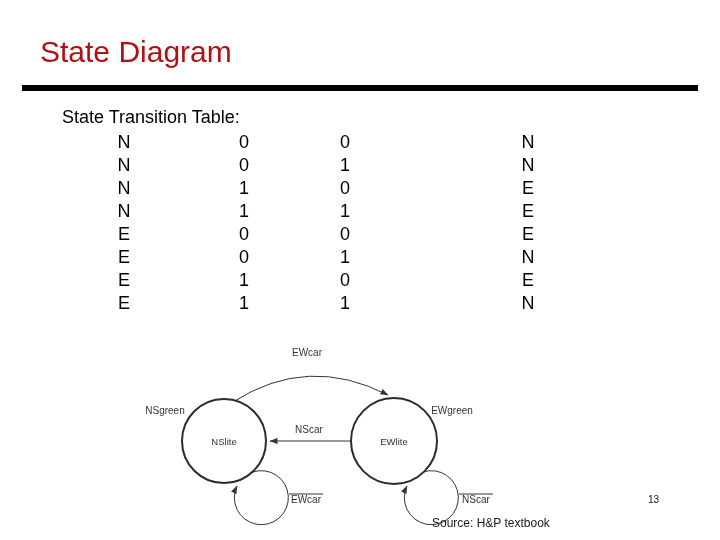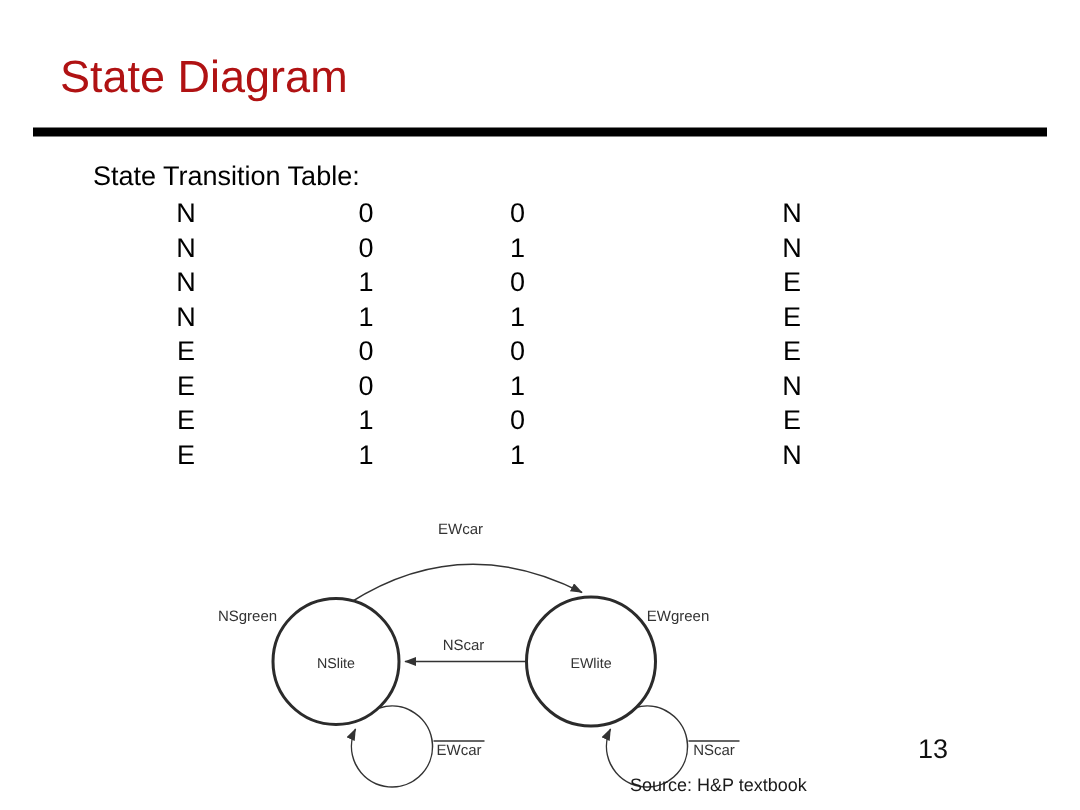--- a/index.html
+++ b/index.html
@@ -28,8 +28,8 @@
   .trow span { display:block; text-align:center; white-space:nowrap; }
   .diagram-svg { position:absolute; left:0; top:0; }
   .page-number {
-    position:absolute; left:612px; top:492px;
-    font-size:18px; line-height:15px; color:#111;
+    position:absolute; left:648px; top:492px;
+    font-size:10px; line-height:15px; color:#111;
   }
   .source-note {
     position:absolute; left:420px; top:516px;

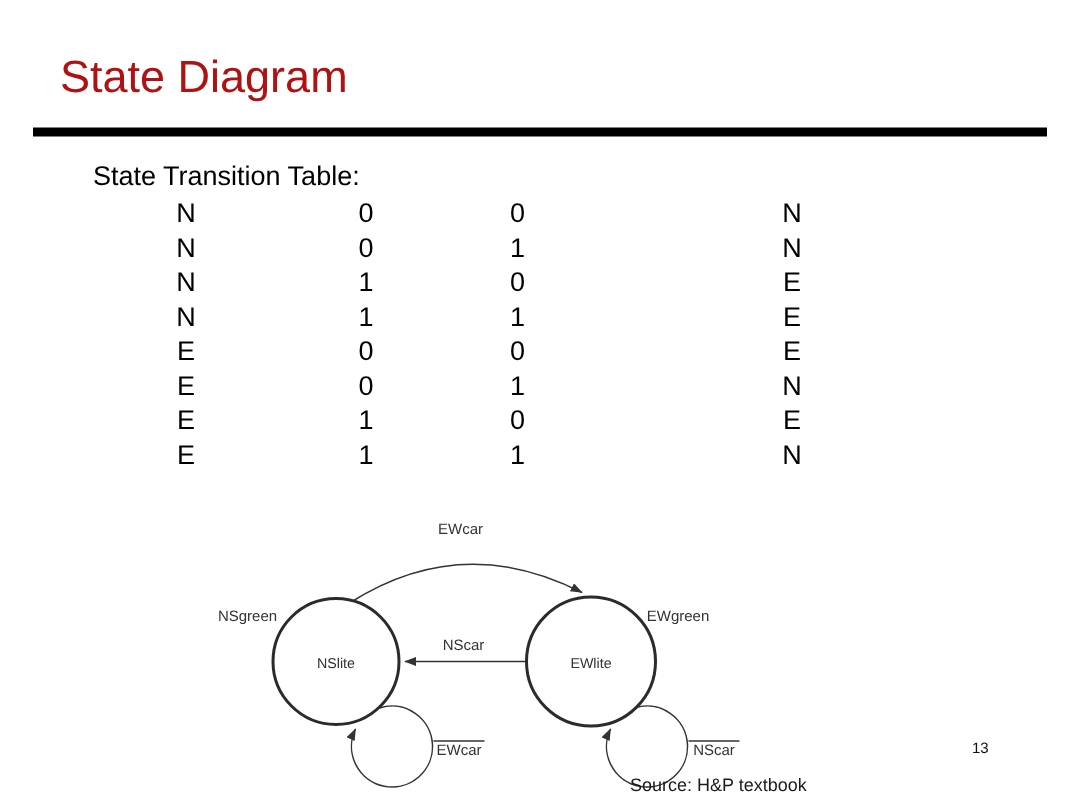--- a/index.html
+++ b/index.html
@@ -32,7 +32,7 @@
     font-size:10px; line-height:15px; color:#111;
   }
   .source-note {
-    position:absolute; left:420px; top:516px;
+    position:absolute; left:432px; top:516px;
     font-size:12px; line-height:15px; color:#1a1a1a;
   }
 </style>

